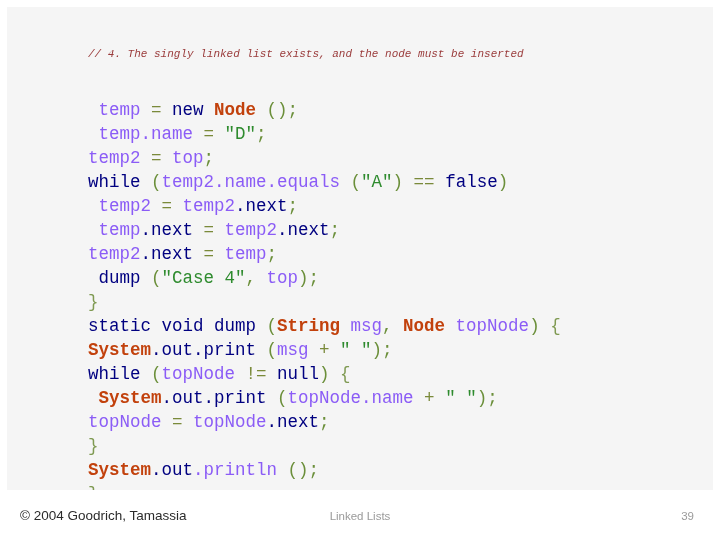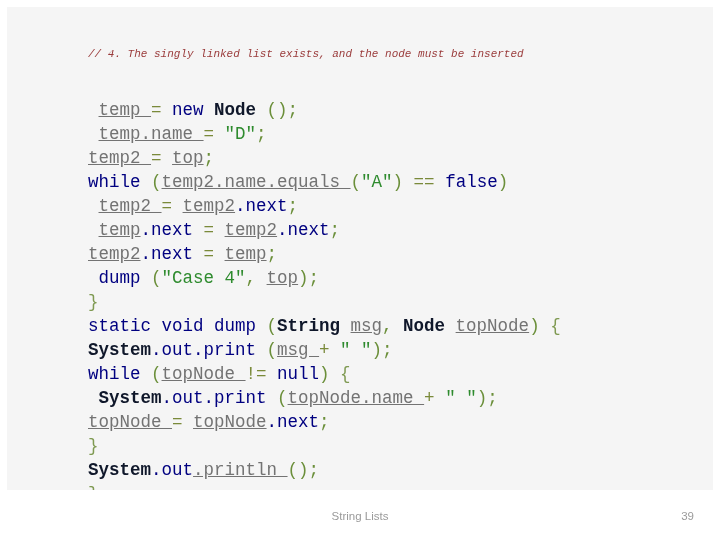--- a/index.html
+++ b/index.html
@@ -72,7 +72,7 @@
   .str      { color: #2e8b2e; }                      
   .punc     { color: #6b8f3a; }                      
   .op       { color: #7a8a3a; }                      
-  .id       { color: #737373; text-decoration: underline; }                      
+  .id       { color: #8b5cf6; }                      
   .brace    { color: #7f9a52; }                      
 
   

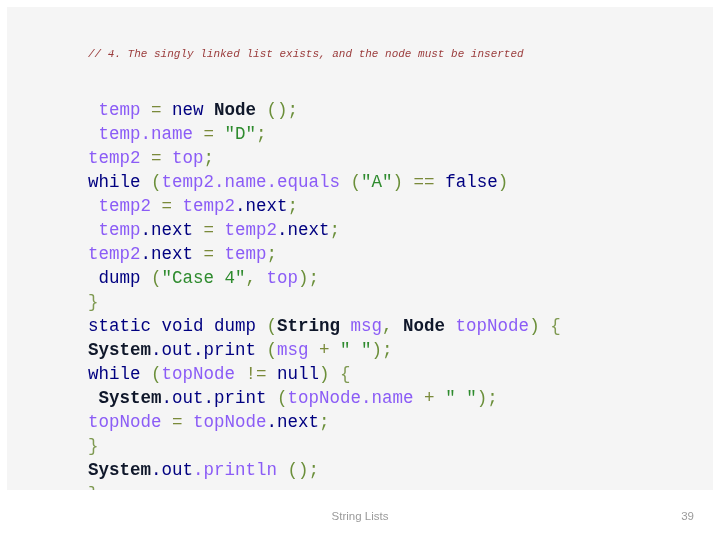--- a/index.html
+++ b/index.html
@@ -68,7 +68,7 @@
 
   
   .kw       { color: #000080; font-weight: normal; }   
-  .type     { color: #0f172a; font-weight: bold; }   
+  .type     { color: #c2410c; font-weight: bold; }   
   .str      { color: #2e8b2e; }                      
   .punc     { color: #6b8f3a; }                      
   .op       { color: #7a8a3a; }                      

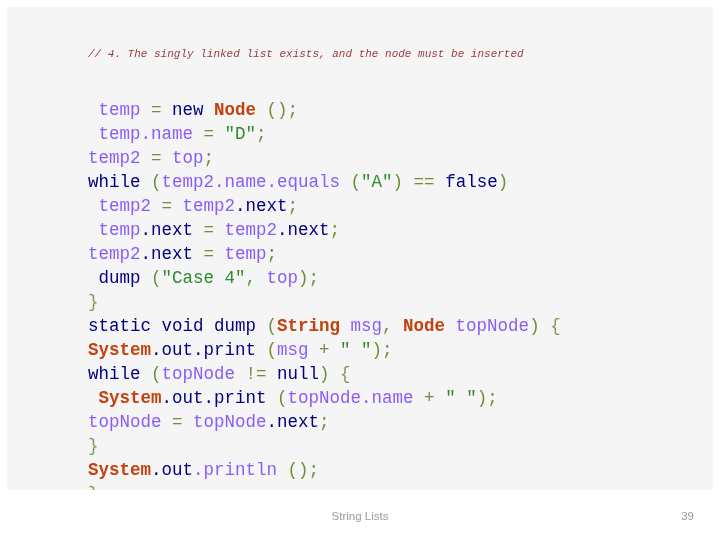--- a/index.html
+++ b/index.html
@@ -125,6 +125,7 @@
   </div>
 
   <div id="footer">
+    <div id="footer-copyright">© 2004 Goodrich, Tamassia</div>
     <div id="footer-title">String Lists</div>
     <div id="footer-pagenum">39</div>
   </div>

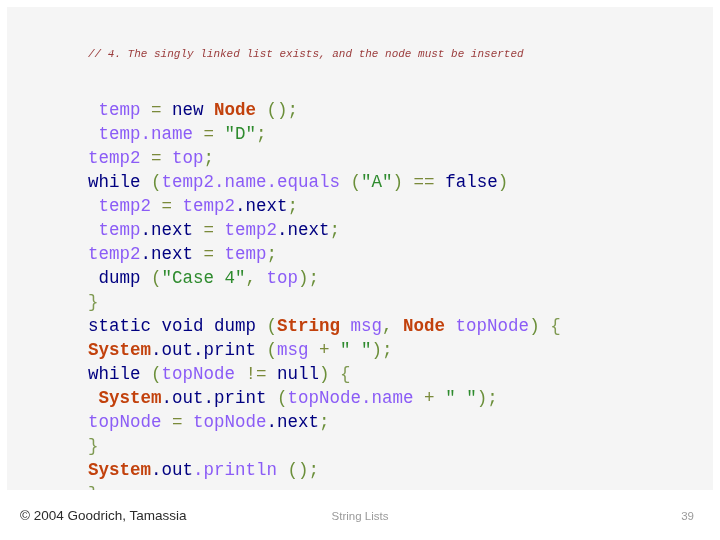--- a/index.html
+++ b/index.html
@@ -126,7 +126,7 @@
 
   <div id="footer">
     <div id="footer-copyright">© 2004 Goodrich, Tamassia</div>
-    <div id="footer-title">String Lists</div>
+    <div id="footer-title">Linked Lists</div>
     <div id="footer-pagenum">39</div>
   </div>
 

